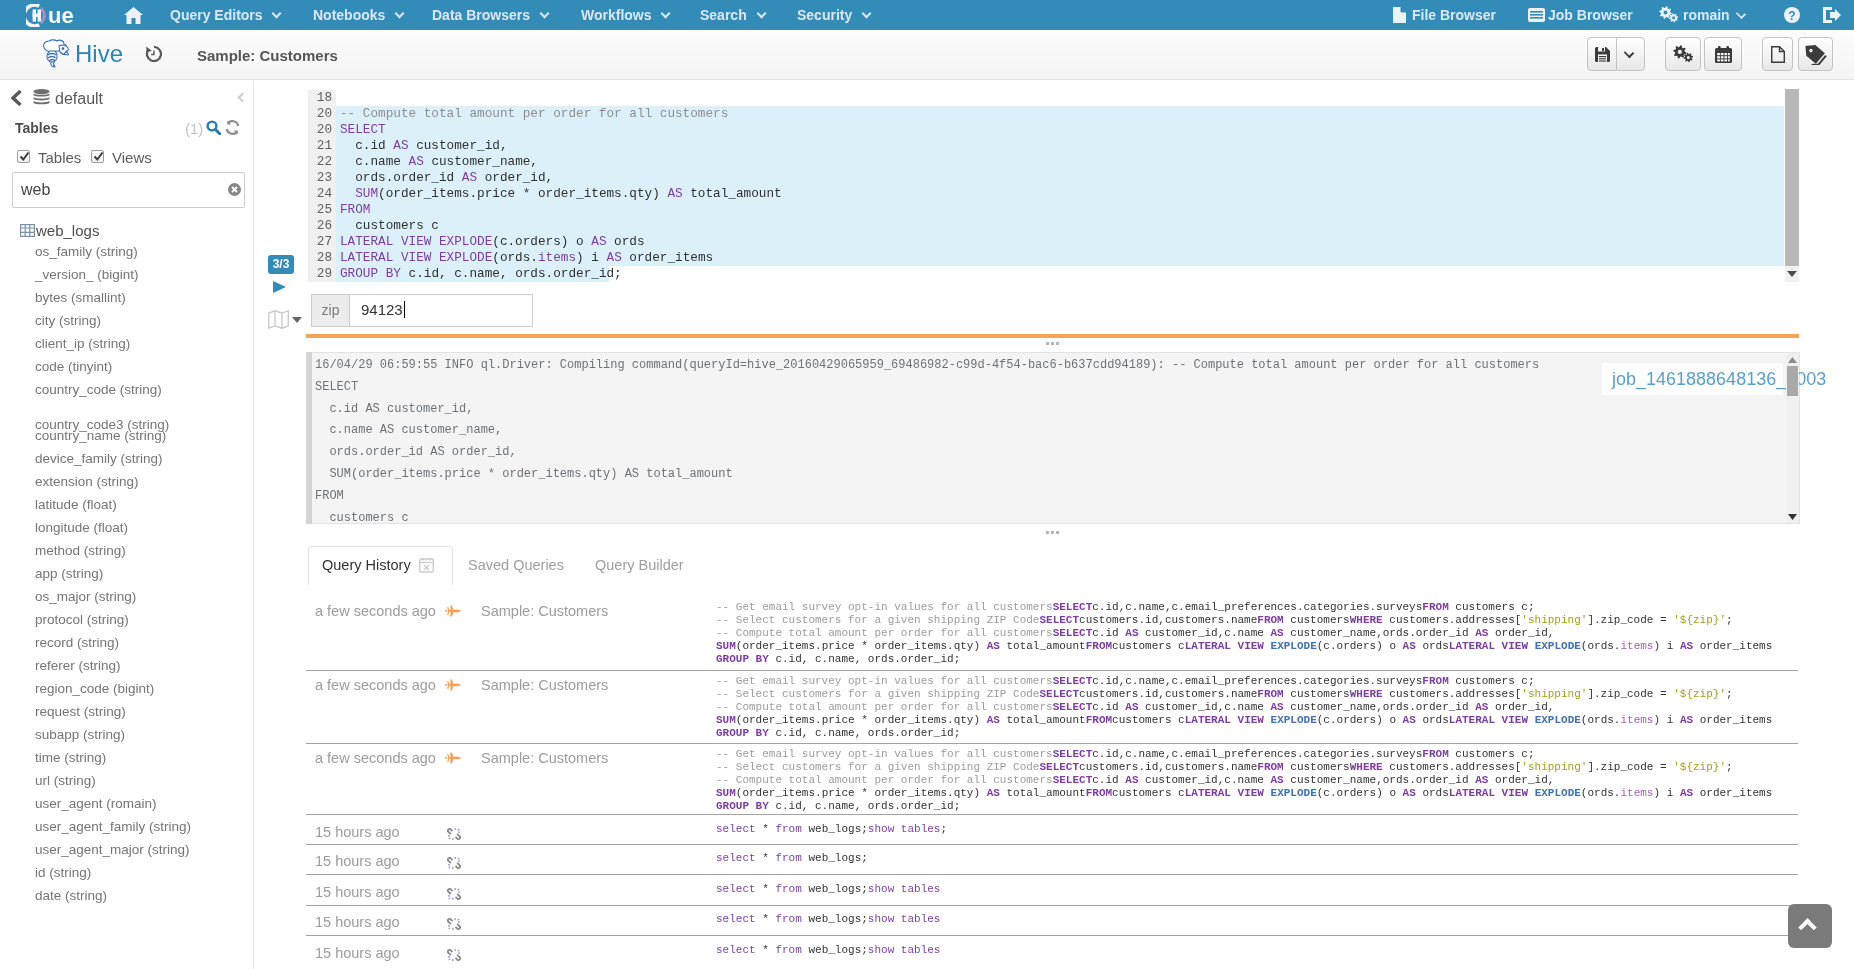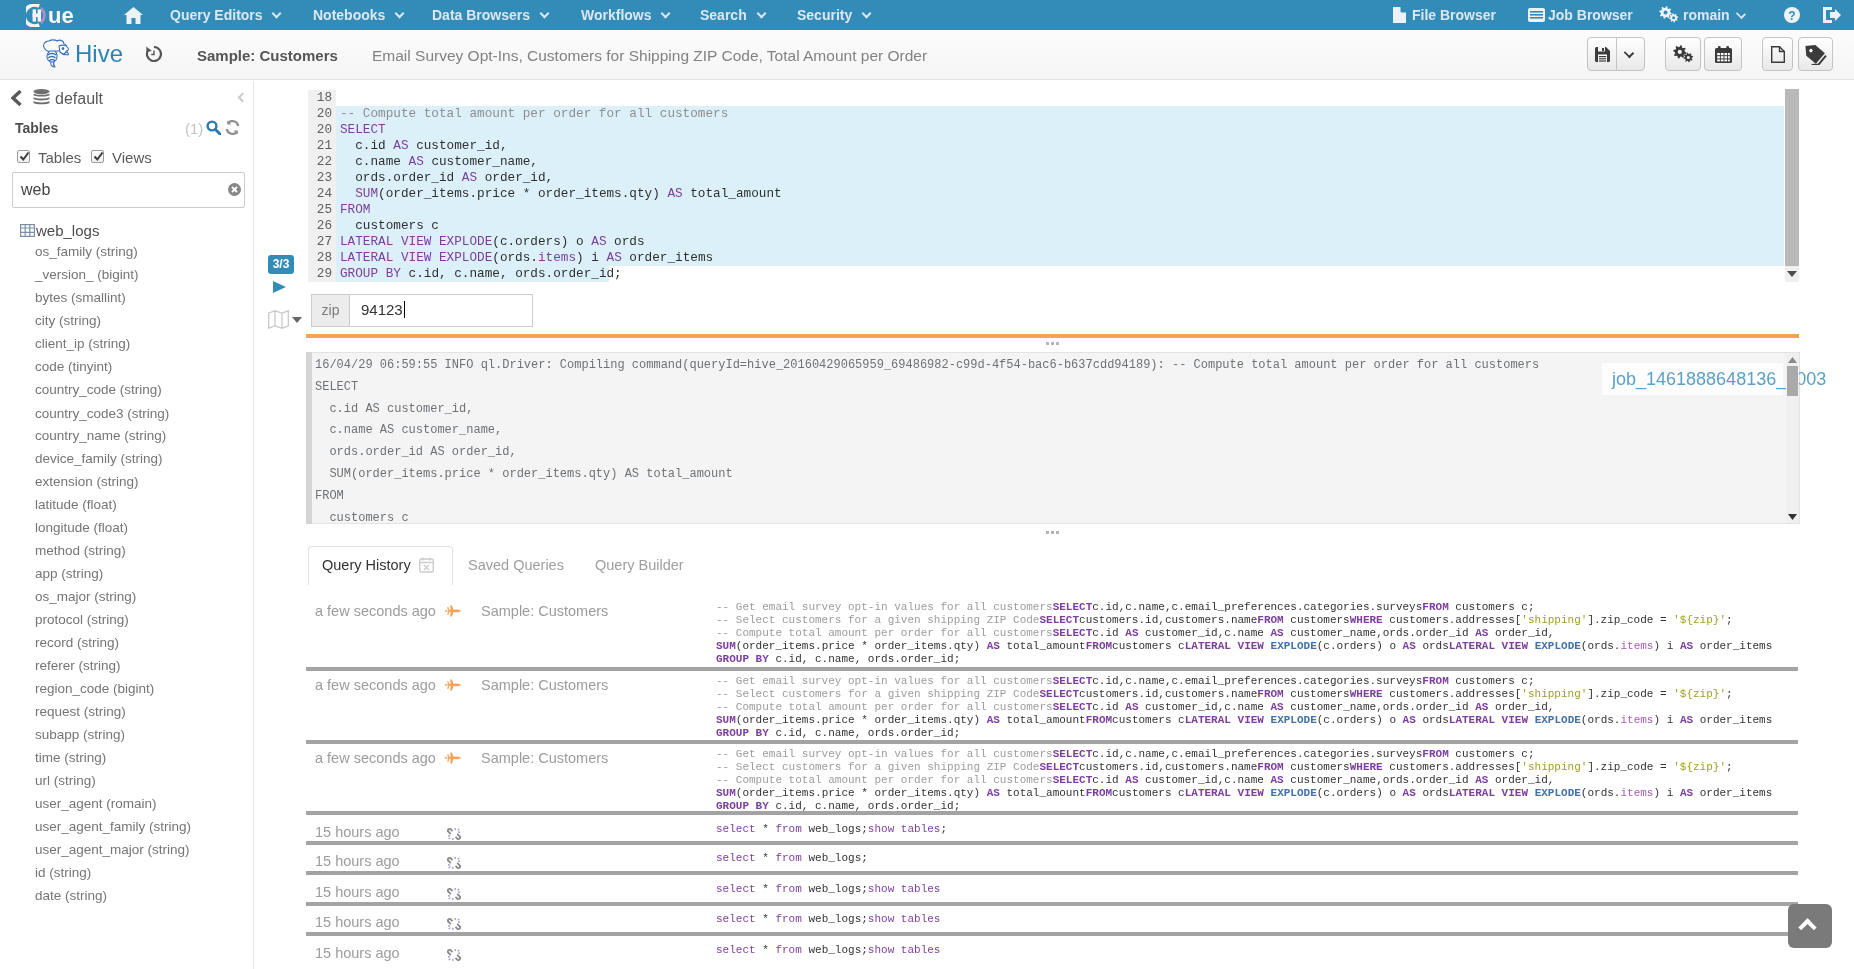--- a/index.html
+++ b/index.html
@@ -107,7 +107,6 @@
     <path d="M9 4.5 V8.5 H6.2" fill="none" stroke="#565656" stroke-width="1.4"></path>
   </svg>
   <div class="abs" style="left:197px;top:17px;font-size:15px;font-weight:bold;color:#555">Sample: Customers</div>
-  <div class="abs" style="left:372px;top:17px;font-size:15.5px;color:#828282">Email Survey Opt-Ins, Customers for Shipping ZIP Code, Total Amount per Order</div>
 
   <div class="btn" style="left:1587px;width:30px;border-top-right-radius:0;border-bottom-right-radius:0">
     <svg class="abs" style="left:7px;top:9px" width="15" height="15" viewBox="0 0 15 15">

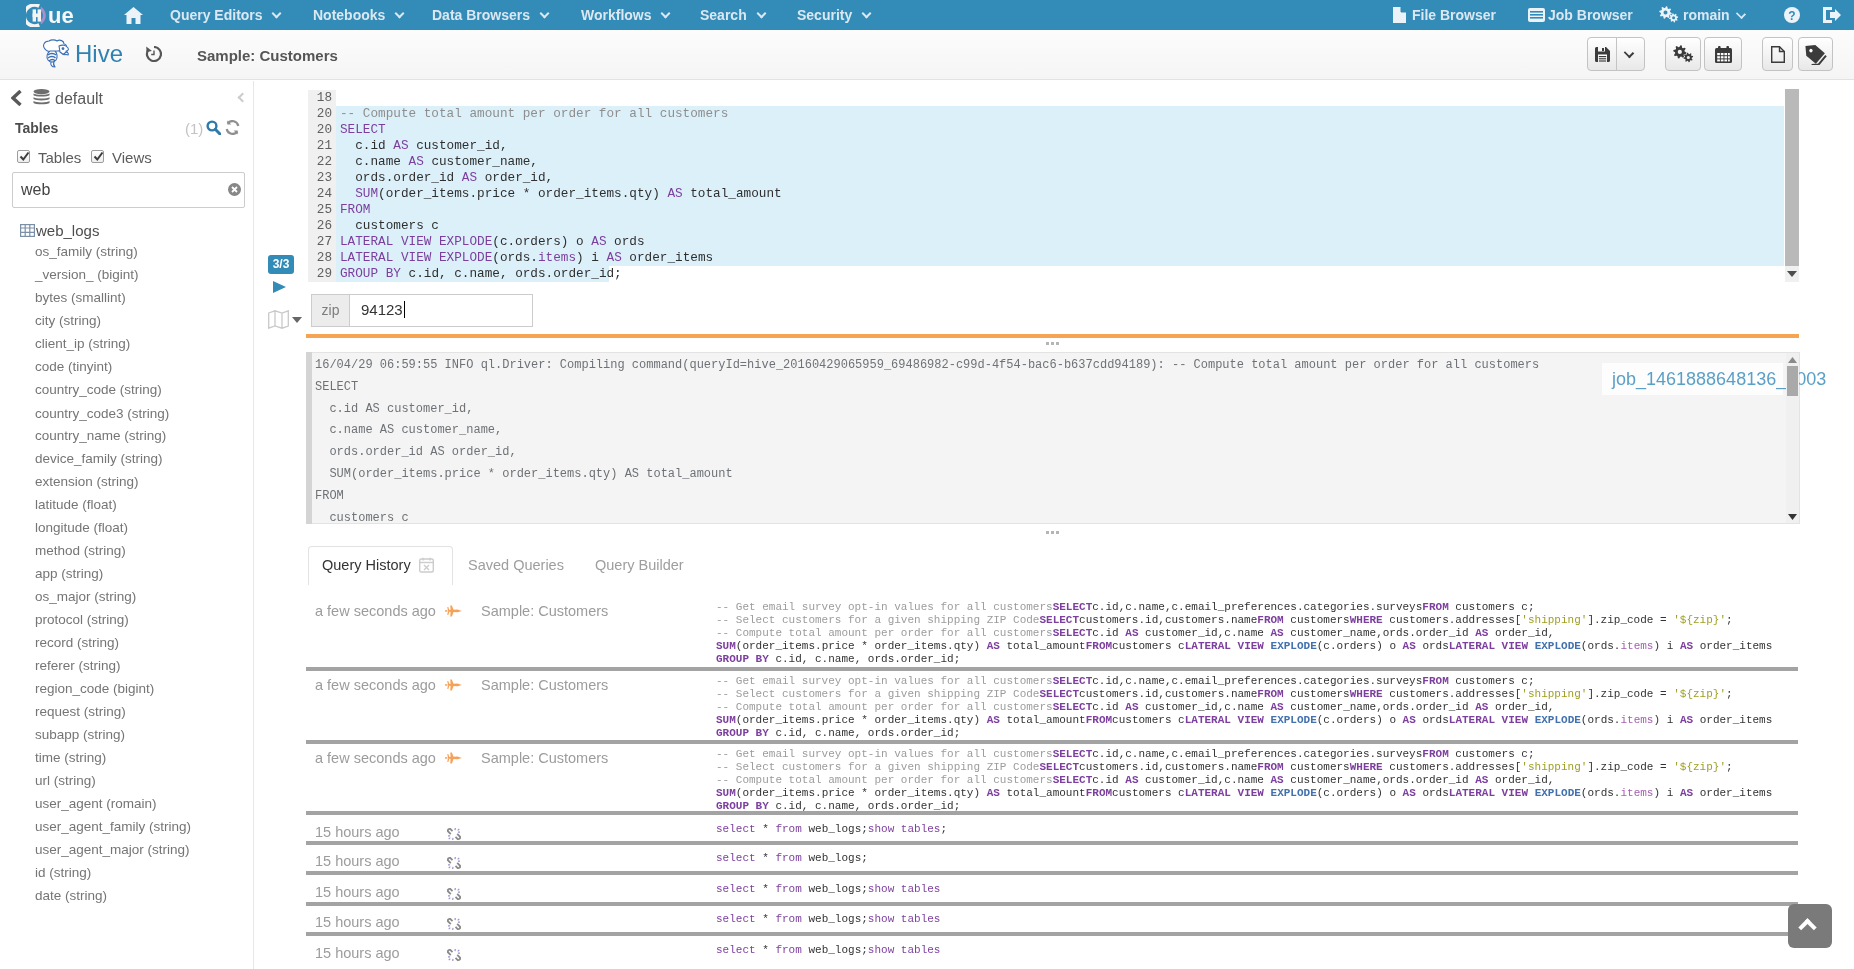--- a/index.html
+++ b/index.html
@@ -224,7 +224,7 @@
   <div class="col" style="top:255px">client_ip (string)</div>
   <div class="col" style="top:278px">code (tinyint)</div>
   <div class="col" style="top:301px">country_code (string)</div>
-  <div class="col" style="top:325px">country_code3 (string)</div>
+  <div class="col" style="top:336px">country_code3 (string)</div>
   <div class="col" style="top:347px">country_name (string)</div>
   <div class="col" style="top:370px">device_family (string)</div>
   <div class="col" style="top:393px">extension (string)</div>

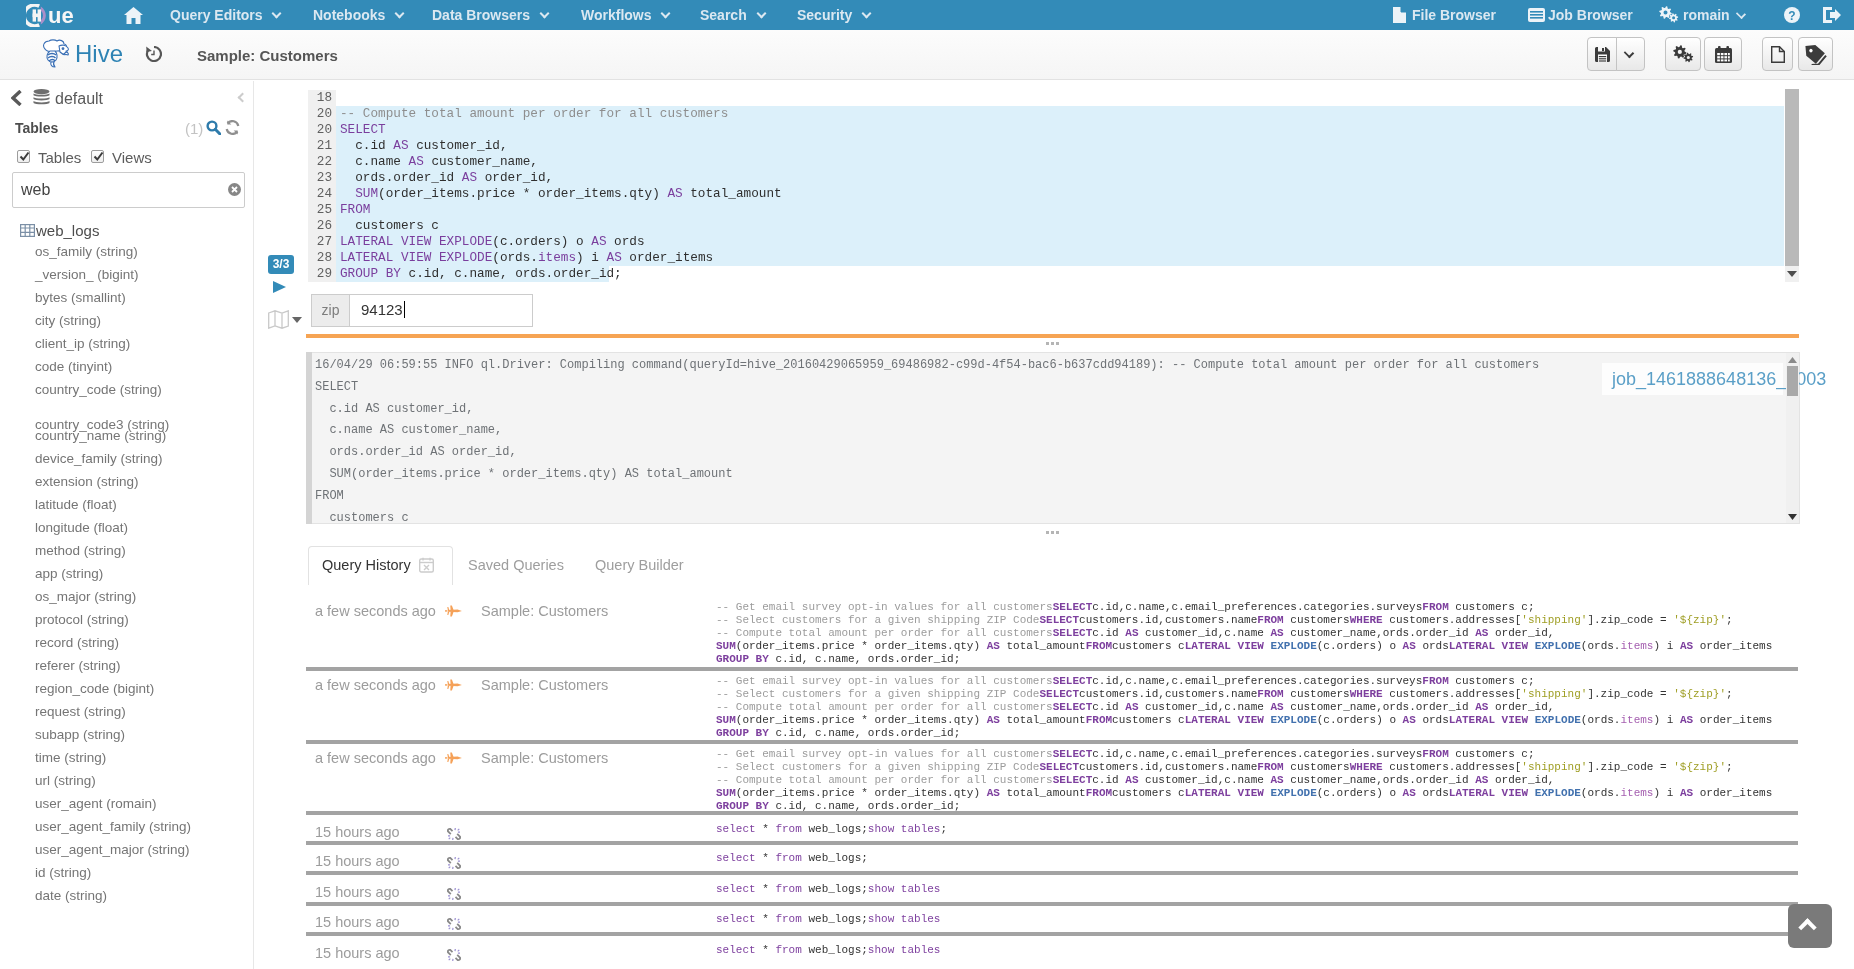--- a/index.html
+++ b/index.html
@@ -30,7 +30,7 @@
 .hi { color:#a55fb0; }
 .hcm { color:#9c9c9c; }
 .hk2 { color:#7d3f9e; }
-.row { position:absolute; left:306px; width:1492px; border-bottom:4px solid #a3a3a3; }
+.row { position:absolute; left:306px; width:1492px; border-bottom:1px solid #a3a3a3; }
 .ts { position:absolute; left:9px; font-size:14.5px; color:#9c9c9c; white-space:nowrap; }
 .nm { position:absolute; left:175px; font-size:14.5px; color:#9c9c9c; white-space:nowrap; }
 </style>

